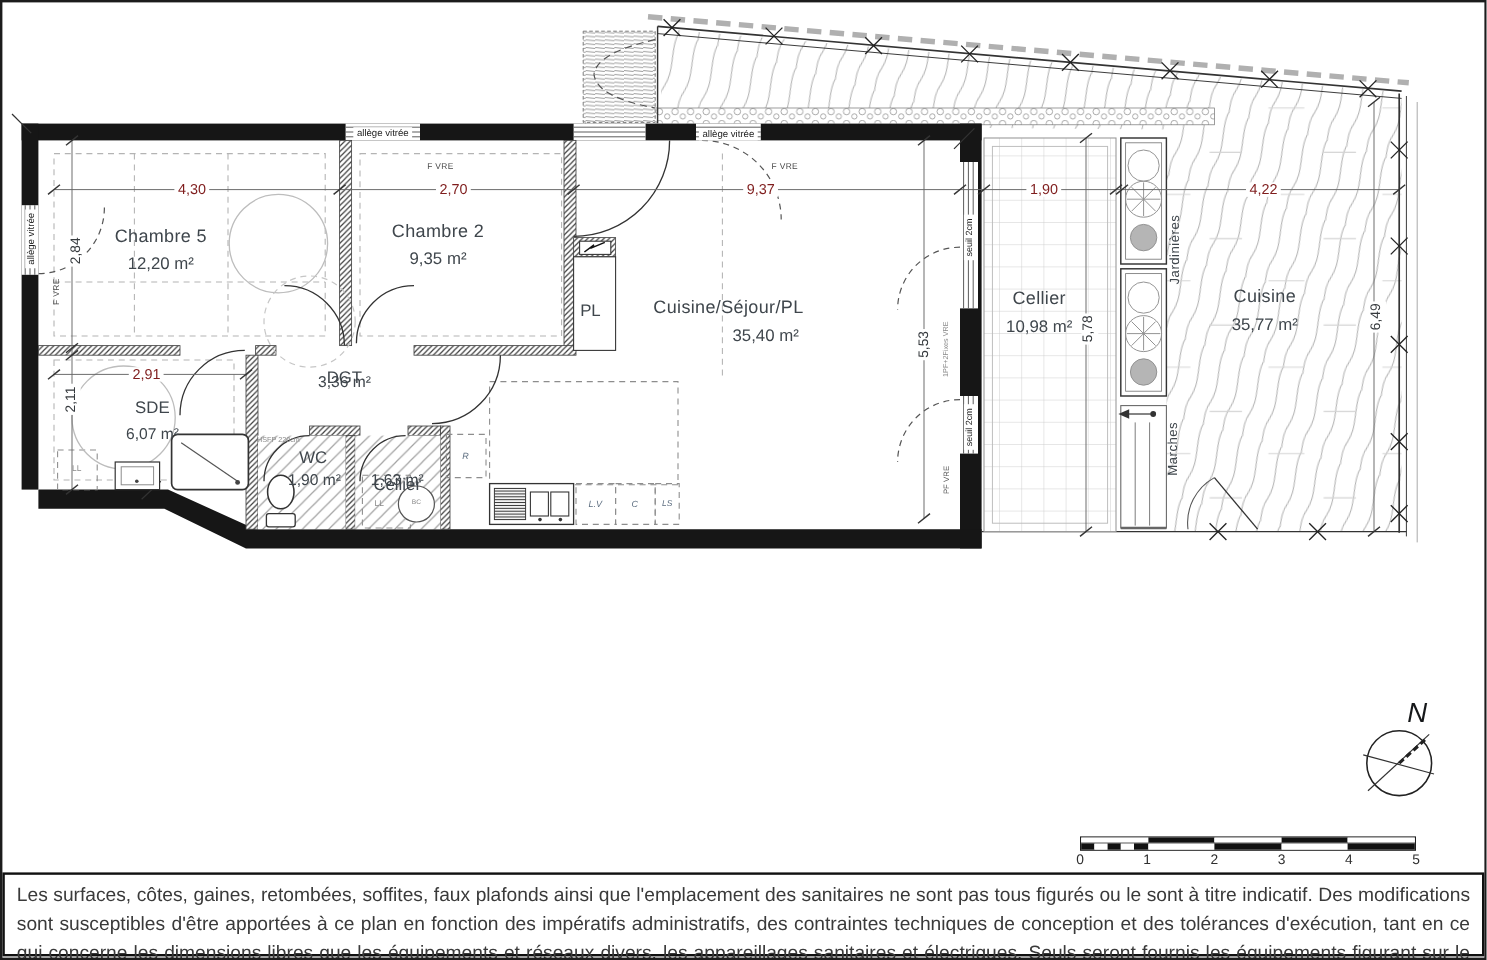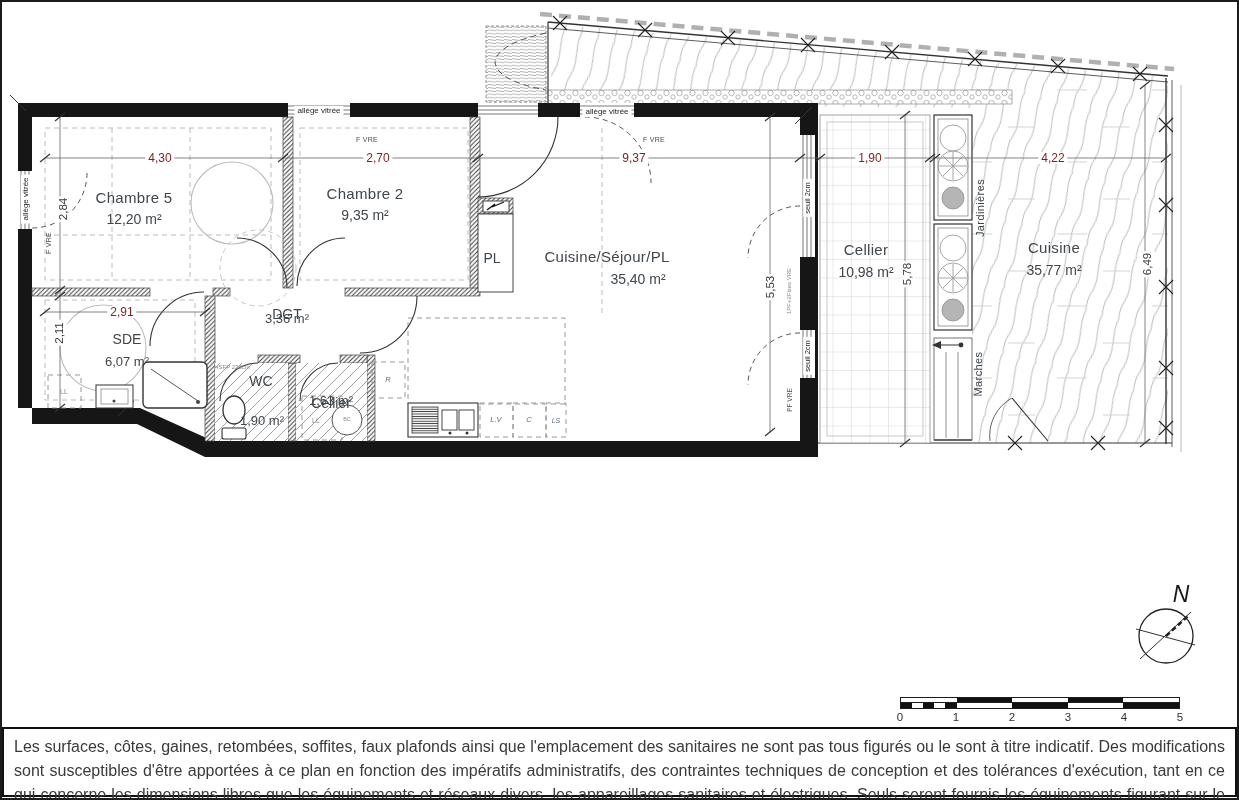--- a/index.html
+++ b/index.html
@@ -331,7 +331,7 @@
 <div class="lbl small-room" style="left:287px;top:314px">DGT</div>
 <div class="lbl small-area" style="left:287px;top:318px">3,36 m²</div>
 <div class="lbl small-room" style="left:261px;top:381px">WC</div>
-<div class="lbl small-area" style="left:262px;top:420px">1,90 m²</div>
+<div class="lbl small-area" style="left:262px;top:400px">1,90 m²</div>
 <div class="lbl small-room" style="left:331px;top:403px">Cellier</div>
 <div class="lbl small-area" style="left:331px;top:400px">1,63 m²</div>
 <div class="lbl small-room" style="left:492px;top:258px">PL</div>

